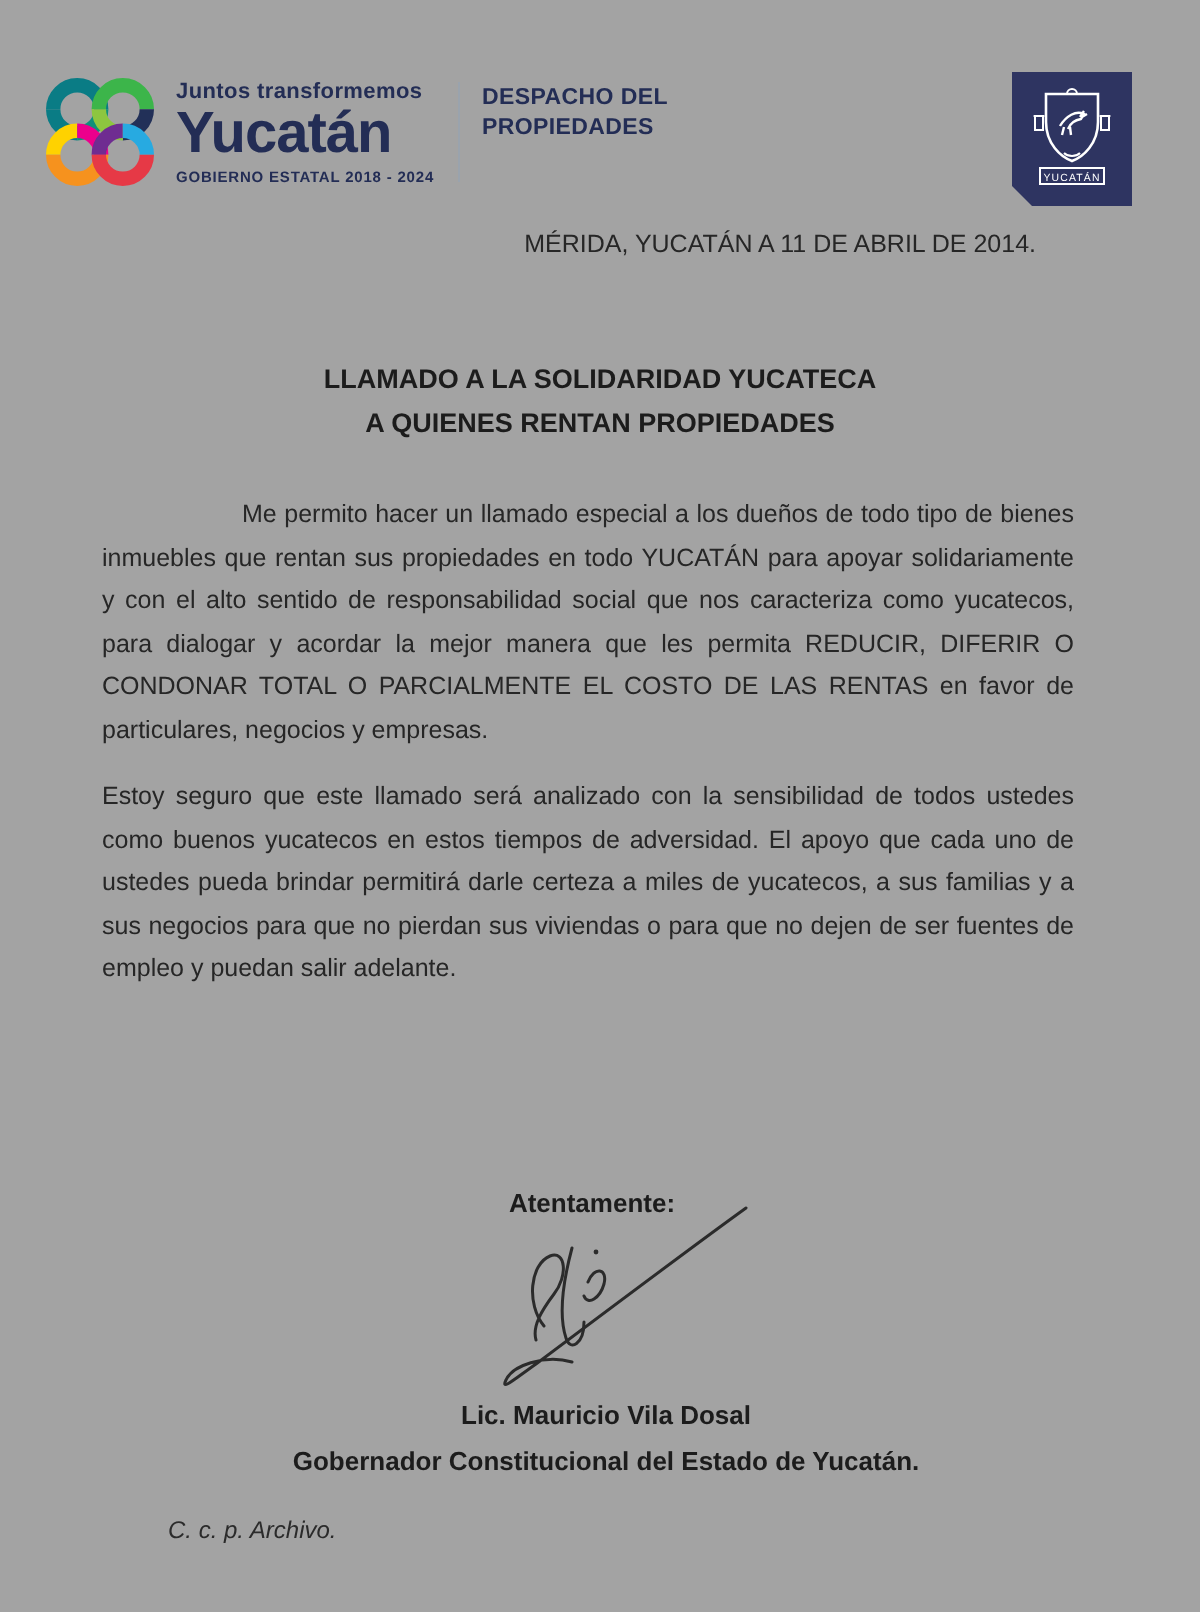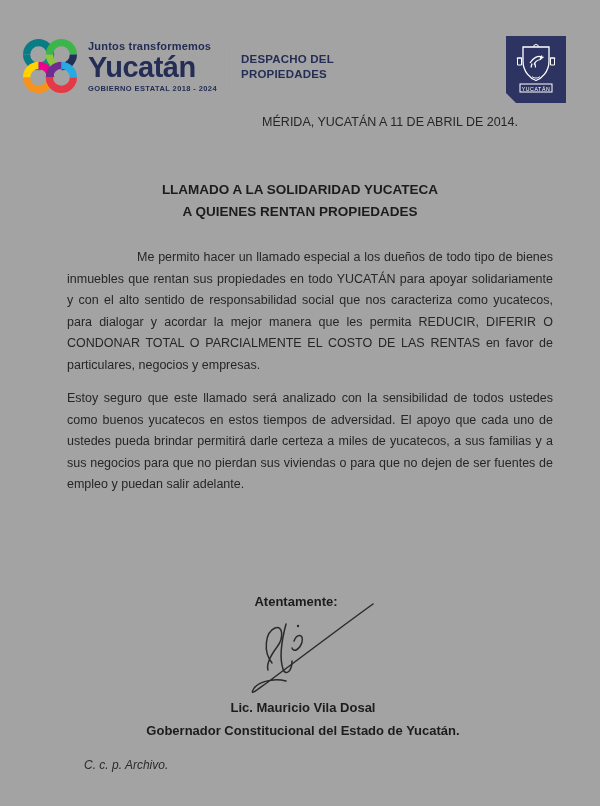--- a/index.html
+++ b/index.html
@@ -18,7 +18,7 @@
   .brand-sub { font-size:7.5px; font-weight:bold; letter-spacing:0.4px; margin-top:2px; }
   .vdivider { width:1px; height:50px; background:#9aa3ad; margin:5px 11px 0 12px; }
   .office { color:#232d55; font-size:11.5px; font-weight:bold; line-height:15px;
-    letter-spacing:0.2px; margin-top:16px; }
+    letter-spacing:0.2px; margin-top:6px; }
   .emblem { margin-left:auto; }
 
   

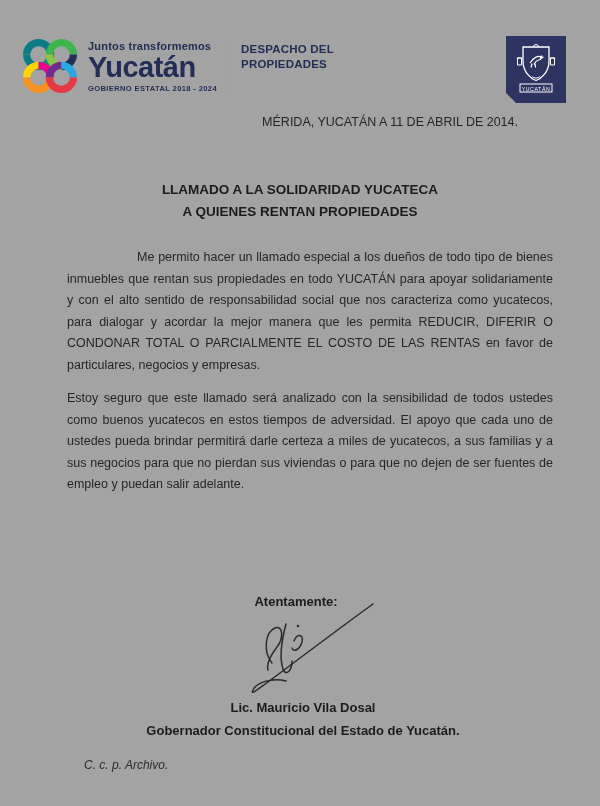--- a/index.html
+++ b/index.html
@@ -26,7 +26,7 @@
     text-align:right; font-size:12.5px; color:#262626; }
   .title-block { position:absolute; top:179px; left:0; width:600px;
     text-align:center; font-weight:bold; font-size:13.5px; line-height:22px; color:#1c1c1c; }
-  .body-block { position:absolute; top:247px; left:67px; width:486px; }
+  .body-block { position:absolute; top:247px; left:51px; width:486px; }
   .body-block p { margin:0 0 12px 0; font-size:12.5px; line-height:21.5px;
     text-align:justify; color:#262626; }
   .body-block p.first { text-indent:70px; }

